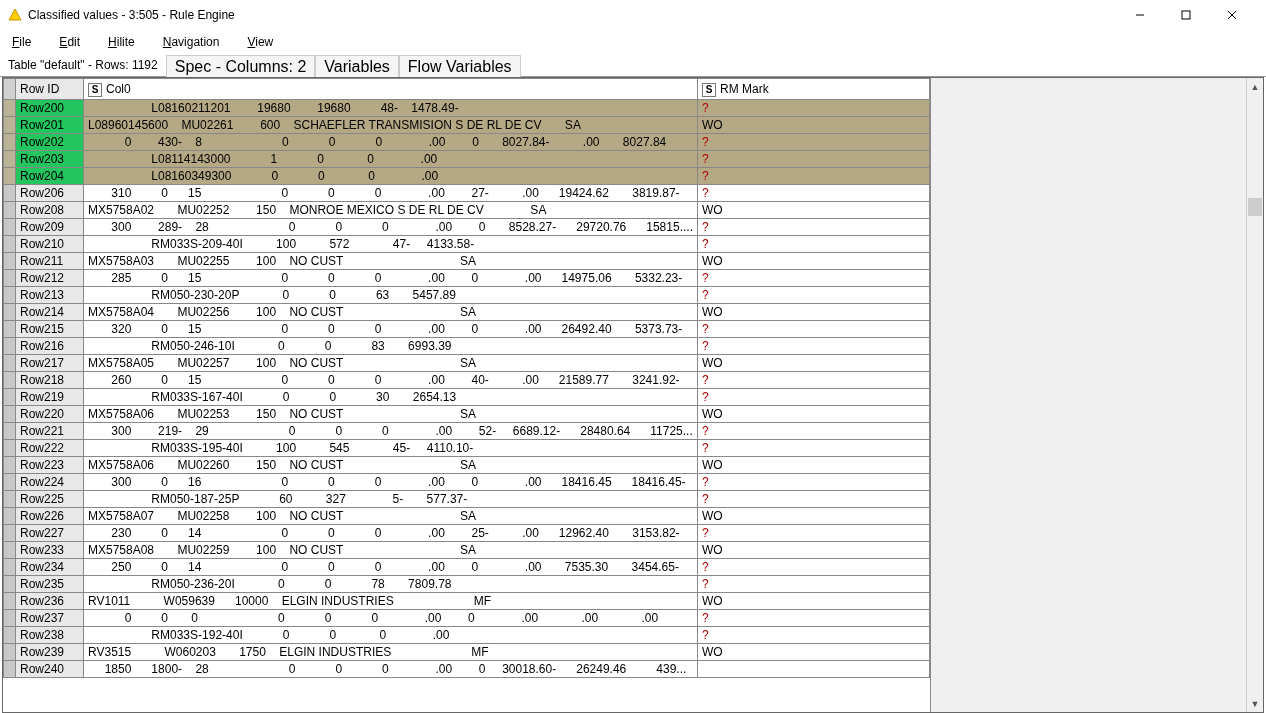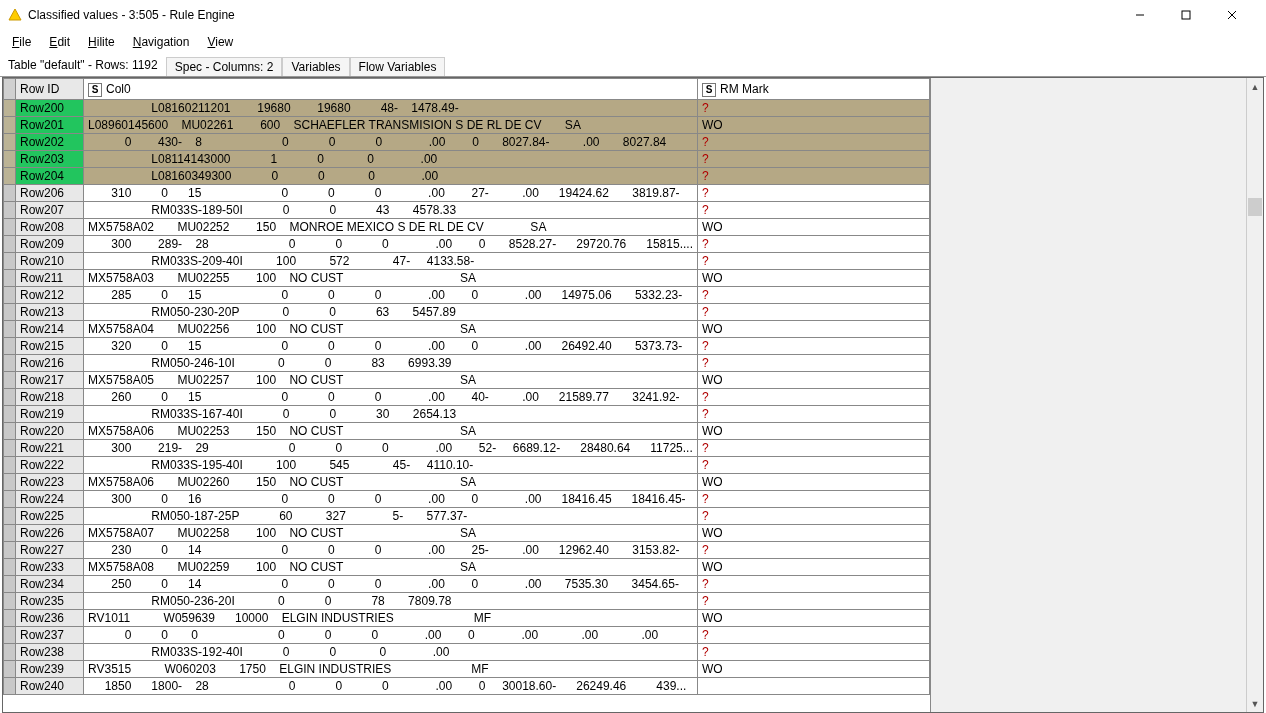--- a/index.html
+++ b/index.html
@@ -9,7 +9,7 @@
 .titlebar-text { flex: 1; font-size: 12px; }
 .titlebar-controls { display: flex; }
 .titlebar-btn { width: 46px; height: 30px; display: flex; align-items: center; justify-content: center; font-family: "Segoe MDL2 Assets", sans-serif; font-size: 10px; }
-.menubar { height: 23px; display: flex; align-items: center; padding: 0 5px; gap: 4px; }
+.menubar { height: 23px; display: flex; align-items: center; padding: 0 5px; gap: 14px; }
 .menu-item { padding: 2px 7px; font-size: 12px; }
 .menu-item .ul { text-decoration: underline; }
 .tabbar { height: 24px; display: flex; align-items: center; padding: 0 4px; border-bottom: 1px solid #999; }

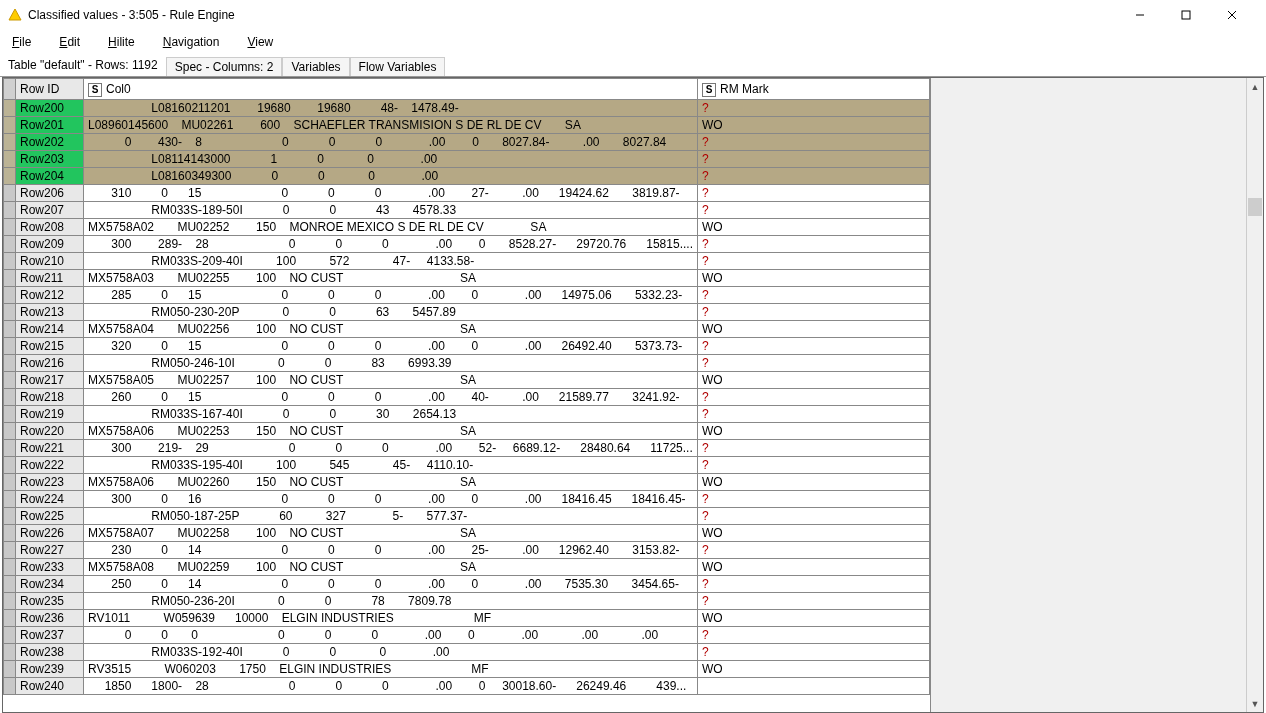--- a/index.html
+++ b/index.html
@@ -14,7 +14,7 @@
 .menu-item .ul { text-decoration: underline; }
 .tabbar { height: 24px; display: flex; align-items: center; padding: 0 4px; border-bottom: 1px solid #999; }
 .tab-info { padding: 0 8px 0 4px; font-size: 12px; }
-.tab { padding: 3px 8px; font-size: 12px; border: 1px solid #999; border-bottom: none; margin-right: 0; background: #fff; position: relative; top: 1px; }
+.tab { padding: 3px 8px; font-size: 16px; border: 1px solid #999; border-bottom: none; margin-right: 0; background: #fff; position: relative; top: 1px; }
 .tab.inactive { background: #f5f5f5; border-top: 1px solid #ccc; border-left: 1px solid #ccc; border-right: 1px solid #ccc; top: 2px; padding-top: 2px; padding-bottom: 2px; }
 .content { position: relative; height: calc(713px - 30px - 23px - 24px); border: 1px solid #666; margin: 0 2px 2px 2px; }
 .table-wrap { position: absolute; inset: 0; overflow: hidden; display: flex; }

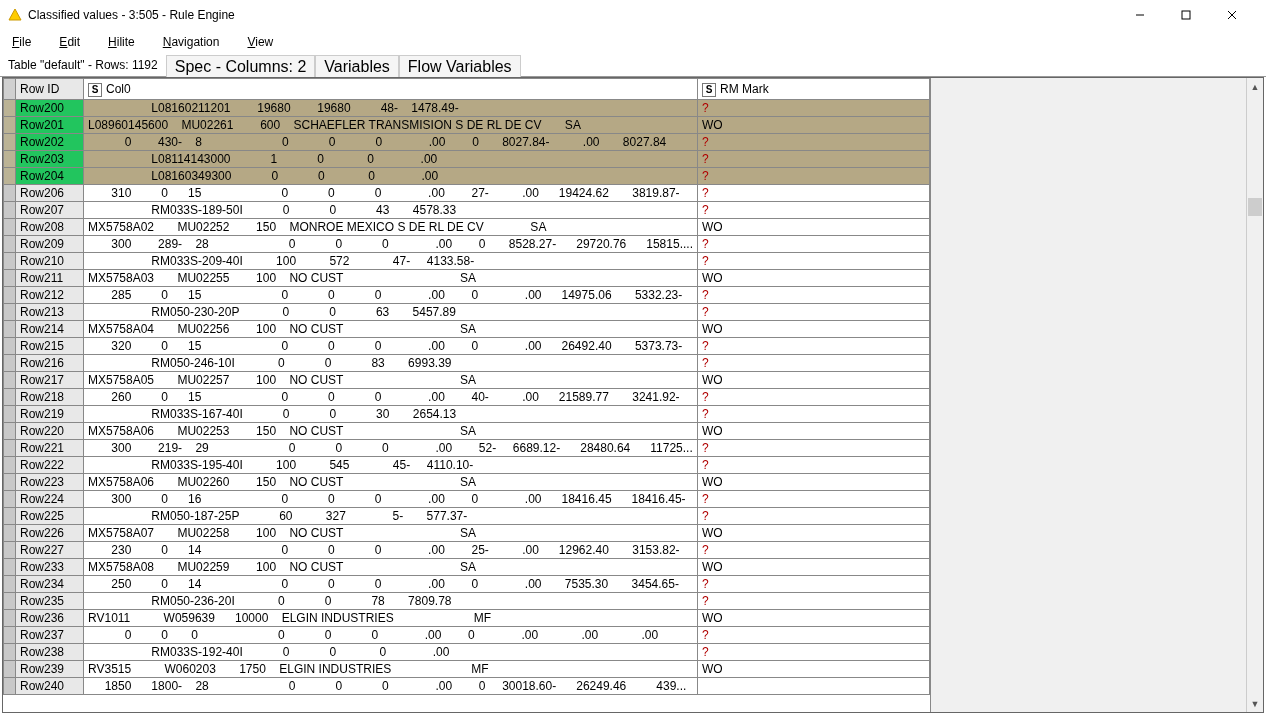--- a/index.html
+++ b/index.html
@@ -134,12 +134,6 @@
             </tr>
             <tr>
               <td class="col-rowmark"></td>
-              <td class="col-rowid">Row207</td>
-              <td class="col-col0">                   RM033S-189-50I            0            0            43       4578.33</td>
-              <td class="col-rmmark"><span class="qmark">?</span></td>
-            </tr>
-            <tr>
-              <td class="col-rowmark"></td>
               <td class="col-rowid">Row208</td>
               <td class="col-col0">MX5758A02       MU02252        150    MONROE MEXICO S DE RL DE CV              SA</td>
               <td class="col-rmmark">WO</td>

